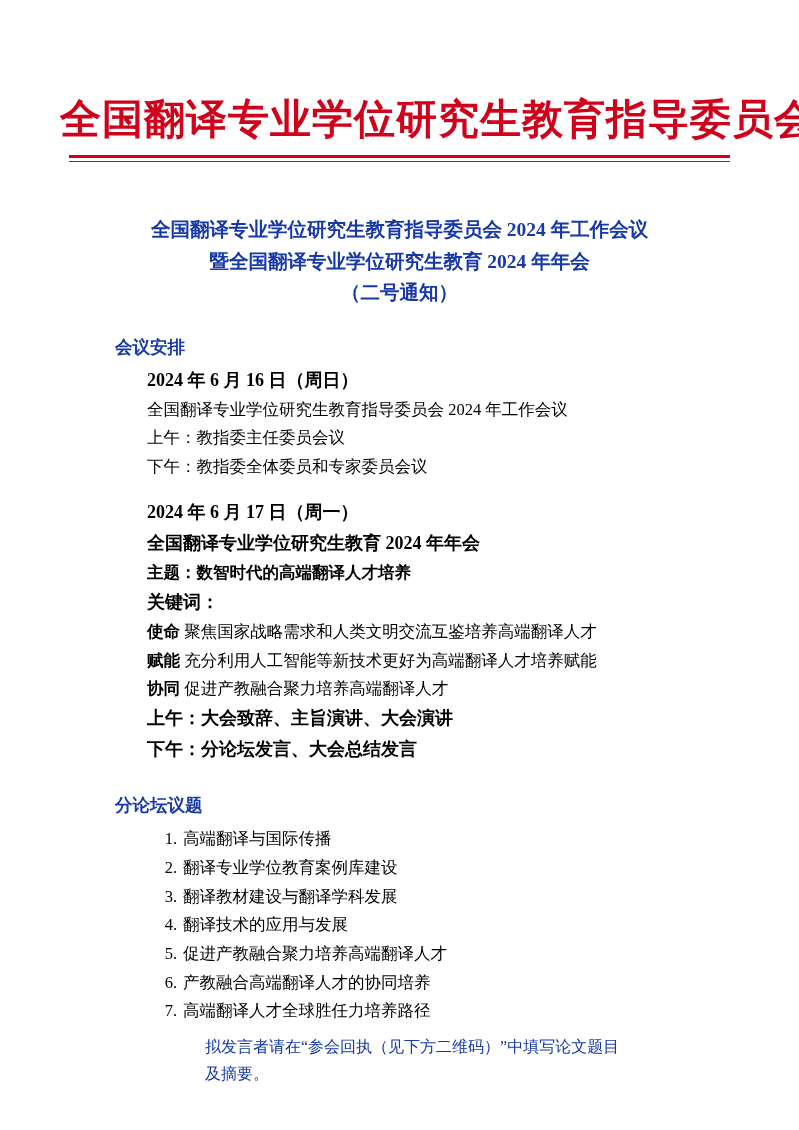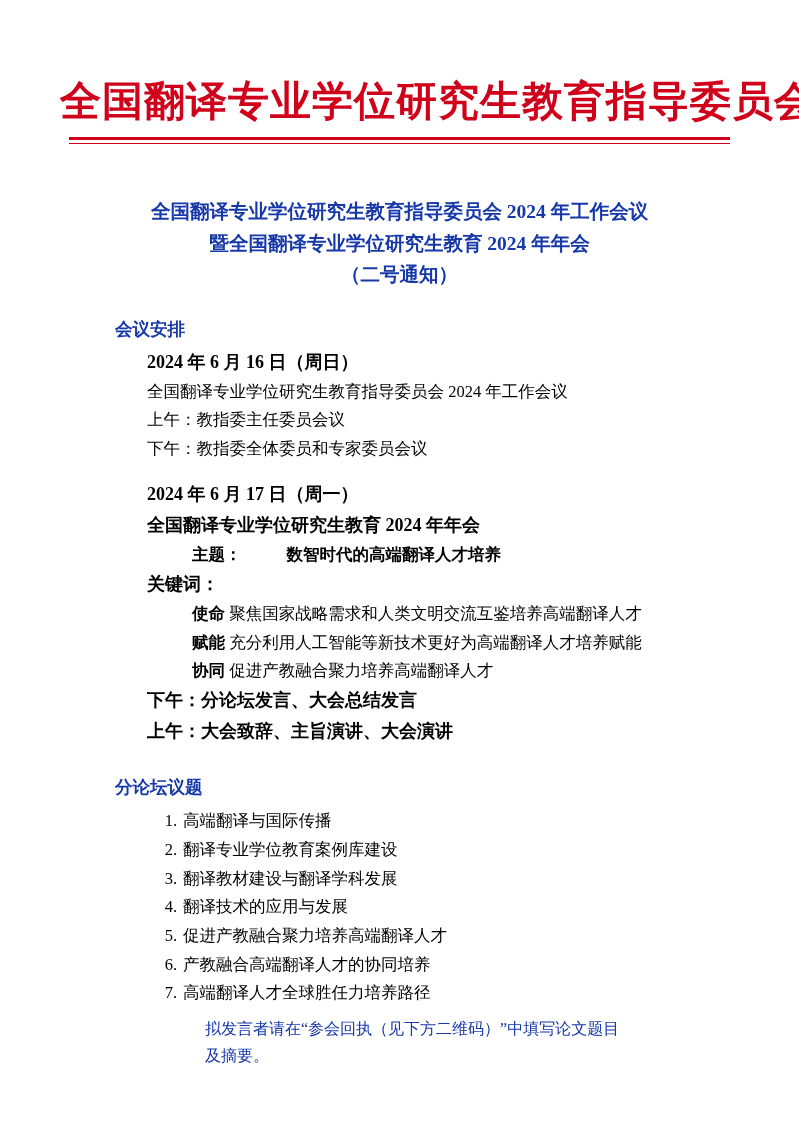--- a/index.html
+++ b/index.html
@@ -19,7 +19,7 @@
     width: 799px;
     height: 1130px;
     box-sizing: border-box;
-    padding: 0 60px;
+    padding: 18px 60px;
     position: relative;
   }
 

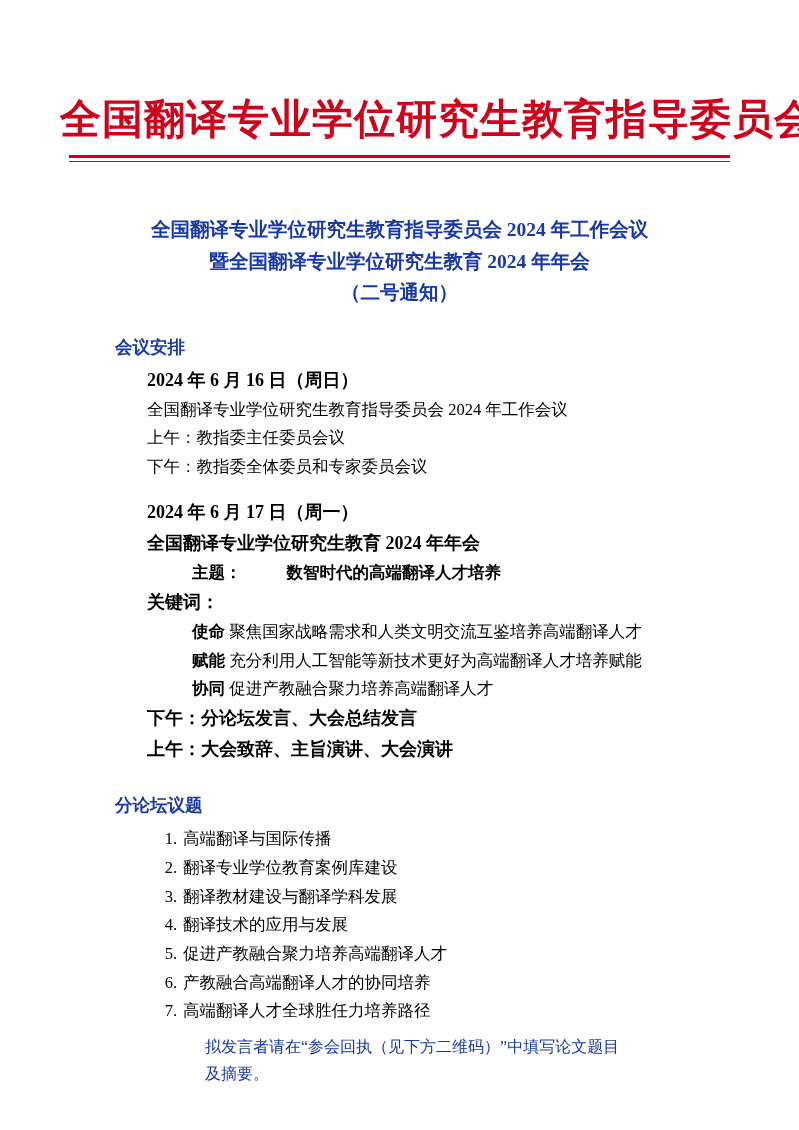--- a/index.html
+++ b/index.html
@@ -99,7 +99,6 @@
   }
   .kv .k {
     font-weight: bold;
-    margin-left: 45px;
   }
   .gap {
     height: 16px;

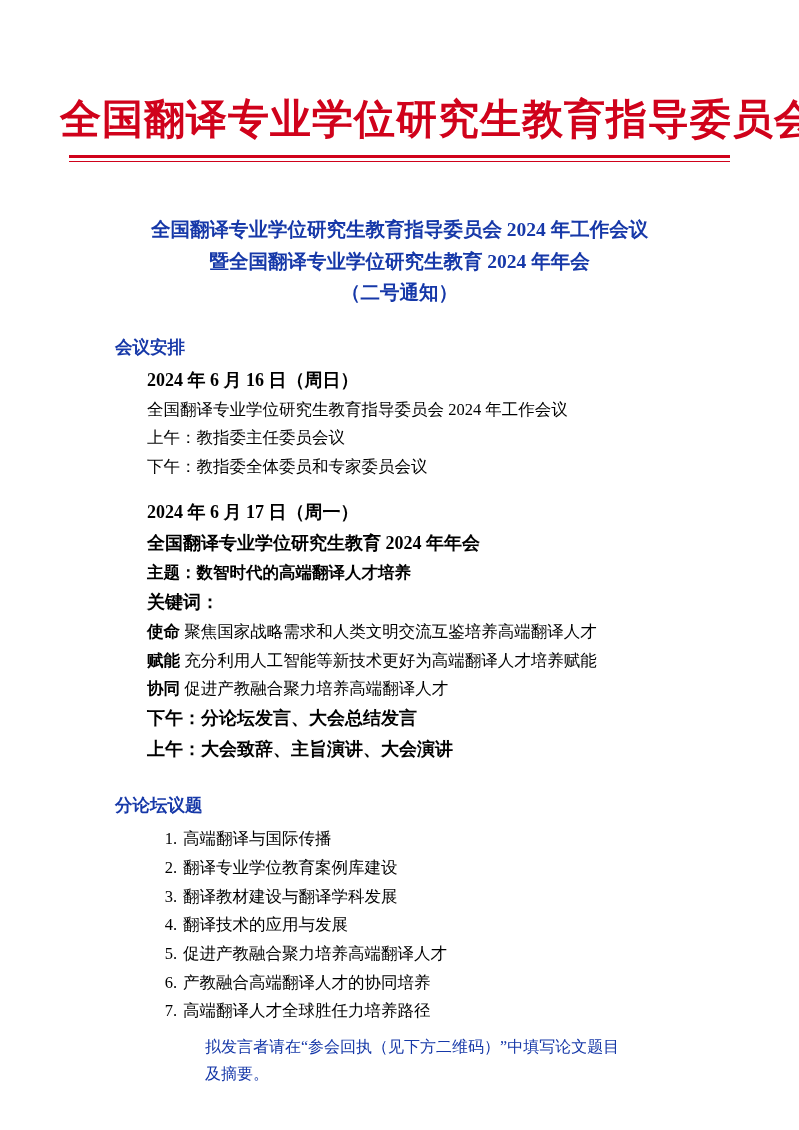--- a/index.html
+++ b/index.html
@@ -190,8 +190,8 @@
         <span>促进产教融合聚力培养高端翻译人才</span>
       </div>
 
+      <div class="line-bold">上午：大会致辞、主旨演讲、大会演讲</div>
       <div class="line-bold">下午：分论坛发言、大会总结发言</div>
-      <div class="line-bold">上午：大会致辞、主旨演讲、大会演讲</div>
     </div>
 
     <div class="section-heading" style="margin-top:28px;">分论坛议题</div>

